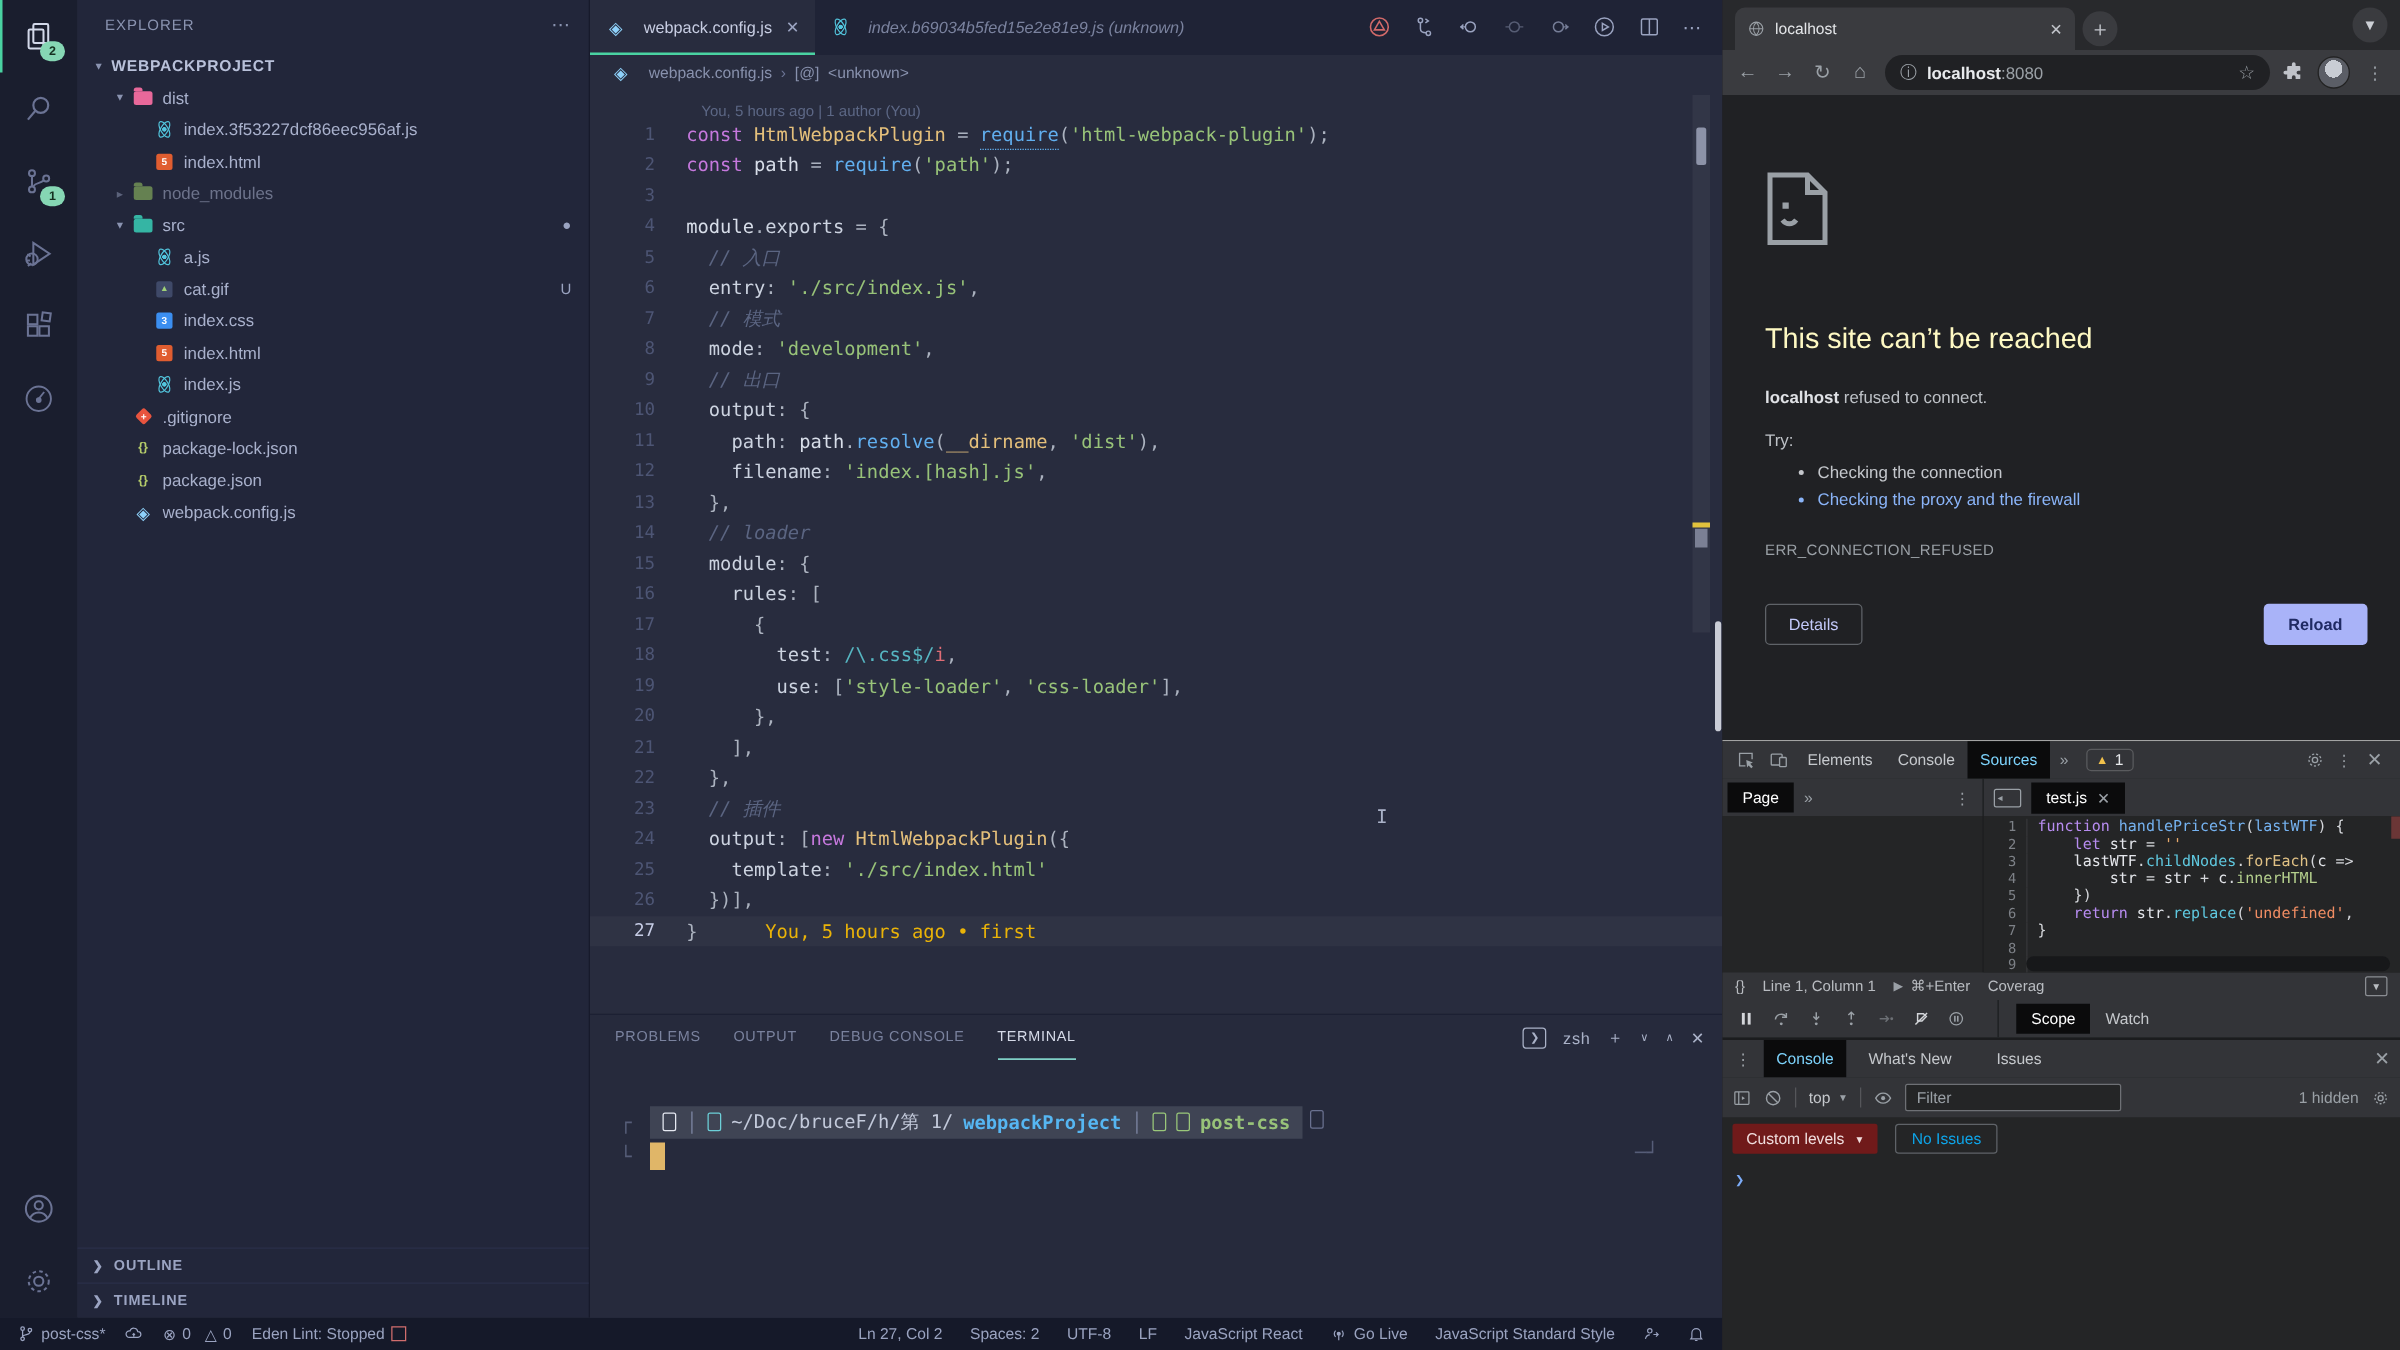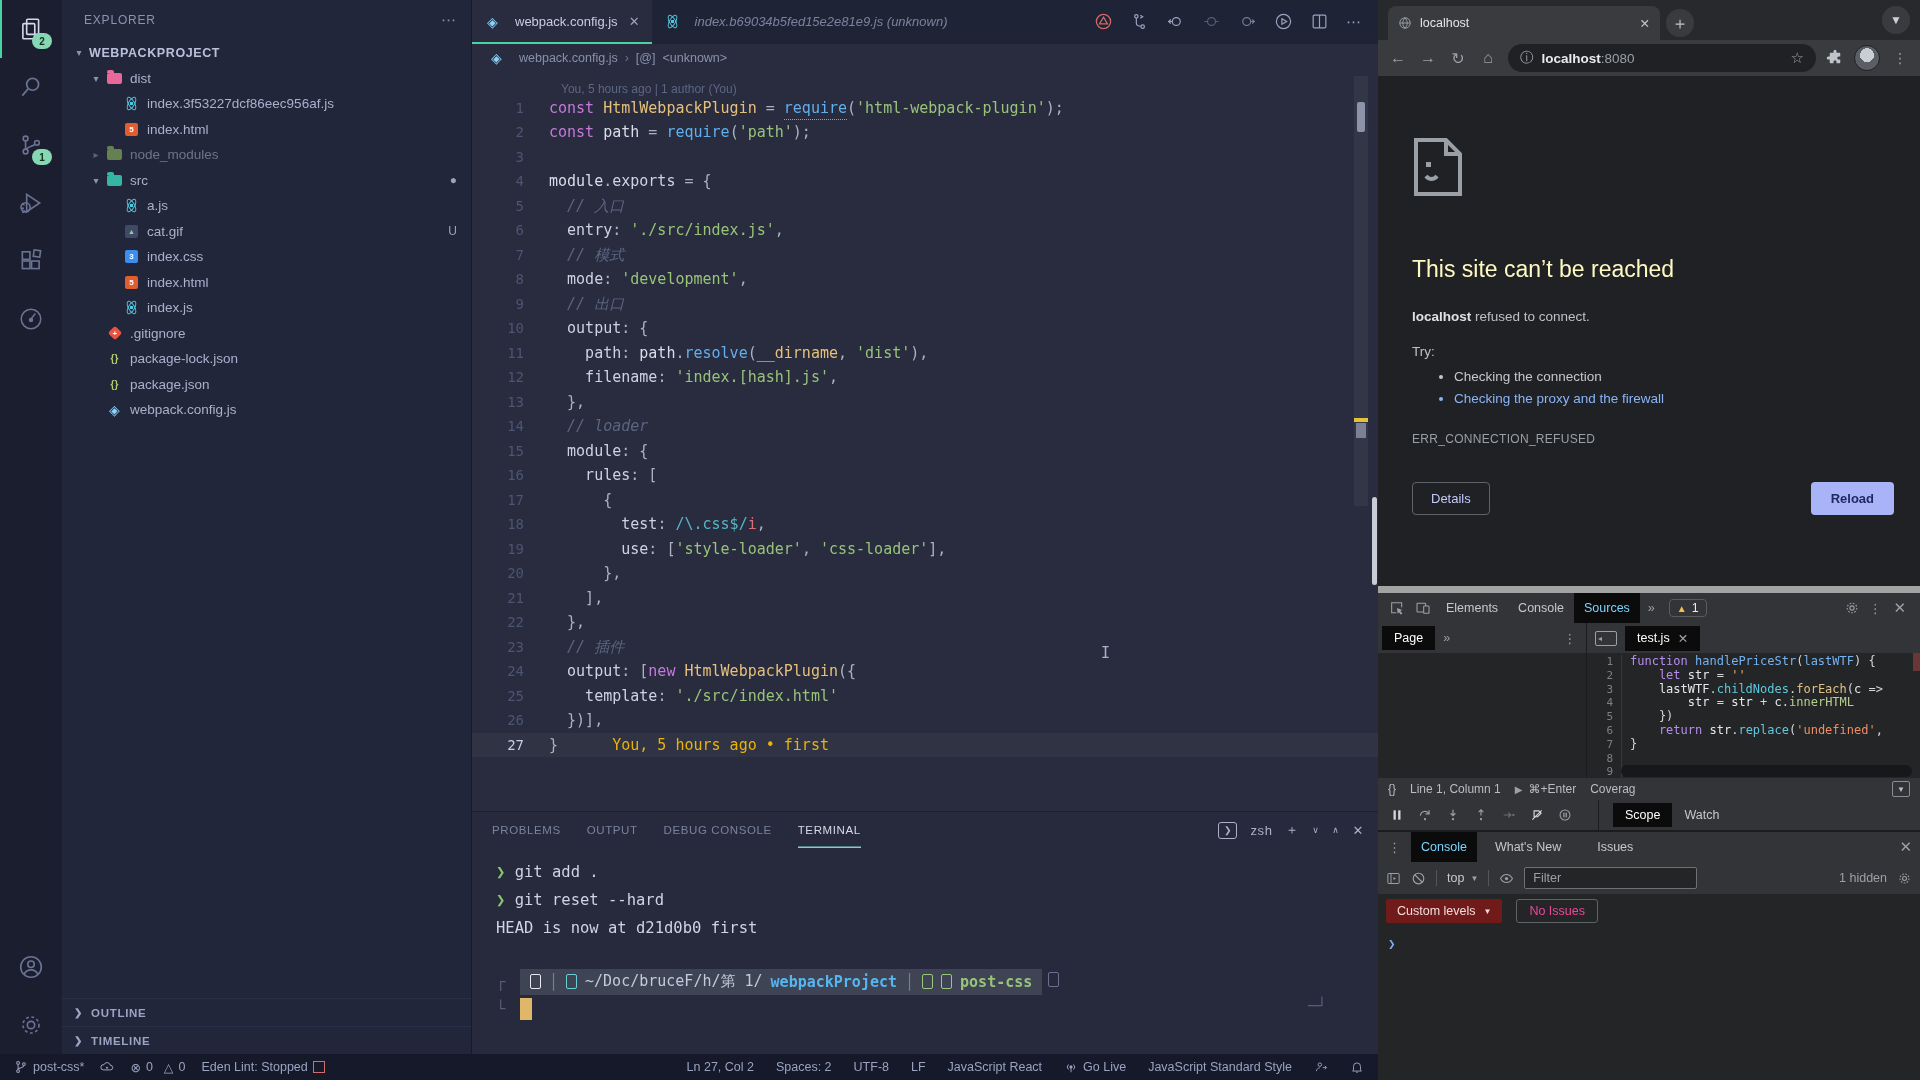--- a/index.html
+++ b/index.html
@@ -134,7 +134,7 @@
   .btn-details{border:1px solid #5f6368;border-radius:4px;background:transparent;color:#c3c9fa;font-size:13px;padding:8px 18px;}
   .btn-reload{margin-left:auto;background:#a9b3f8;color:#1f2a63;font-weight:bold;font-size:13px;border:none;border-radius:4px;padding:9px 20px;}
   
-  .devtools{height:487px;border-top:7px solid #a3a3a3;display:flex;flex-direction:column;background:#242526;font-size:12.5px;}
+  .devtools{height:487px;border-top:1px solid #a3a3a3;display:flex;flex-direction:column;background:#242526;font-size:12.5px;}
   .dt-row{display:flex;align-items:center;background:#333438;}
   .dt-tabbar{height:30px;gap:0;padding:0 6px;}
   .dt-tabbar svg{width:16px;height:16px;}

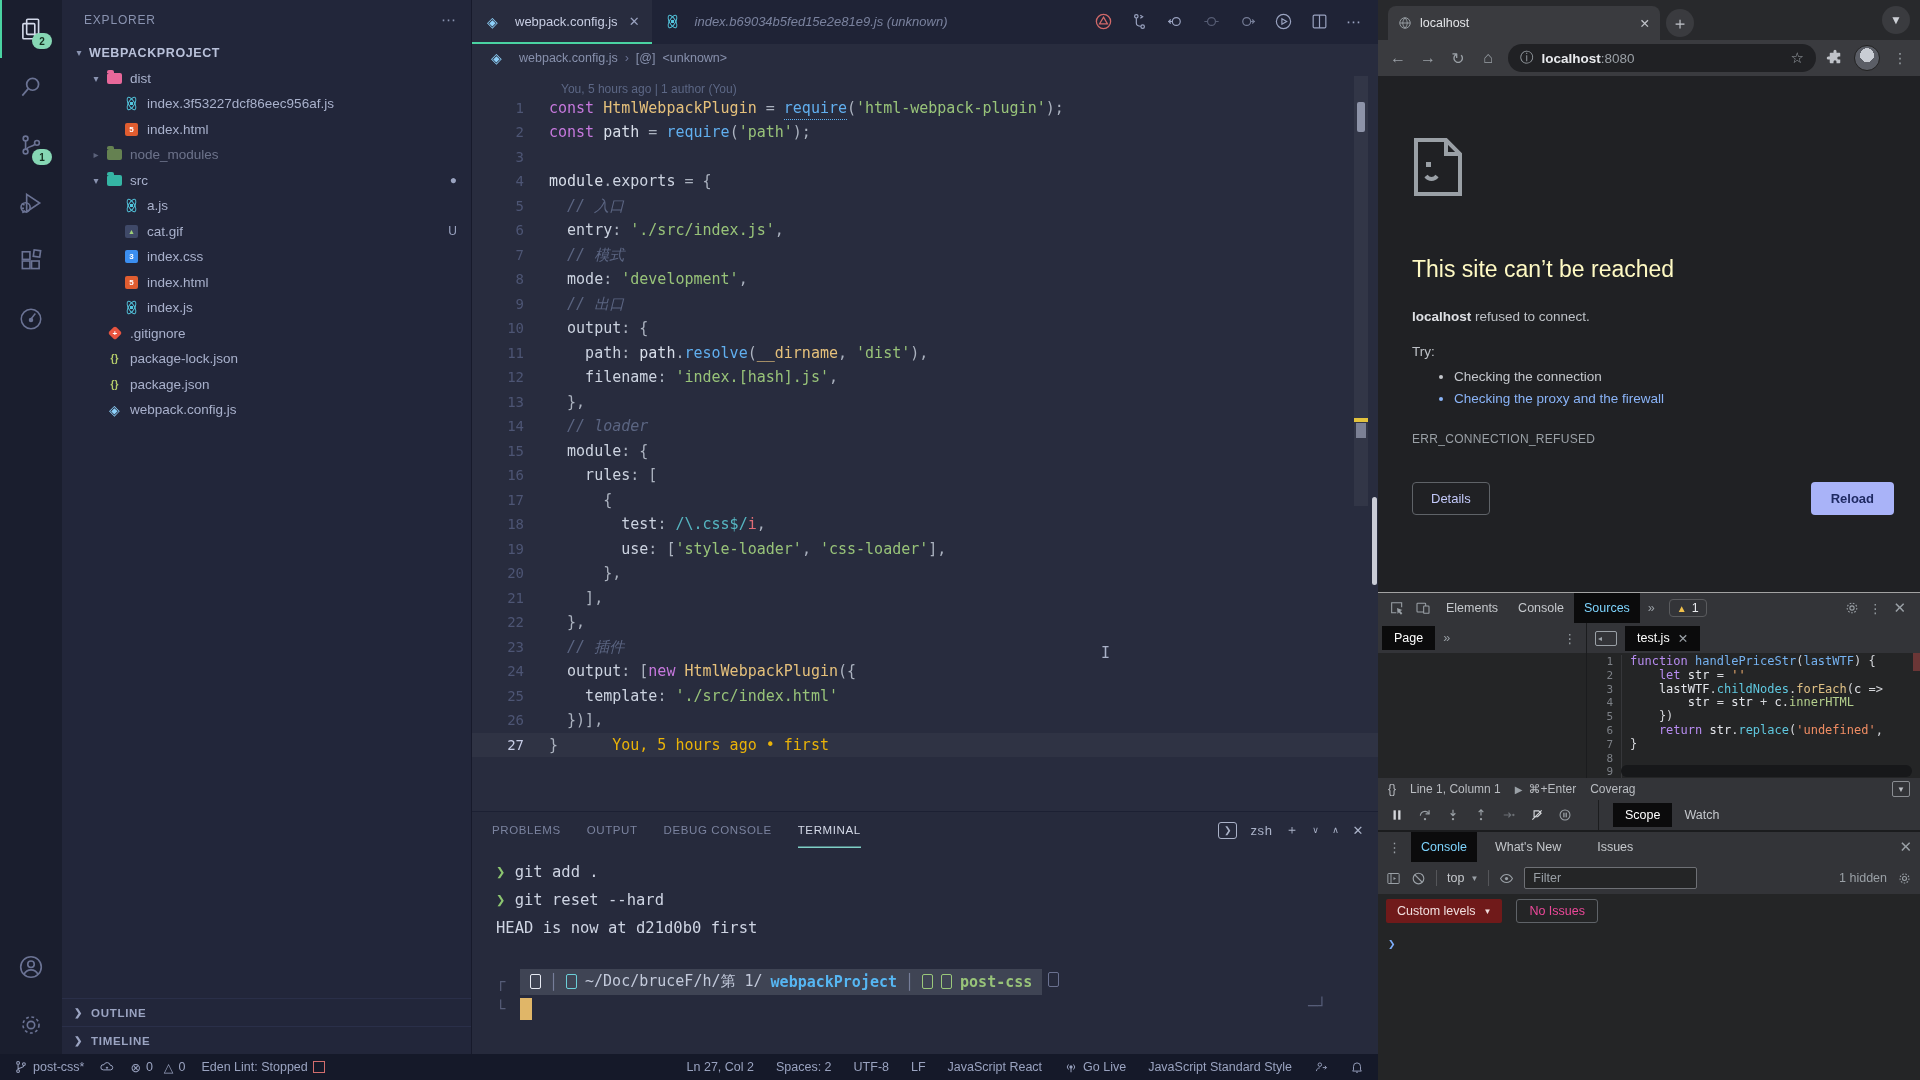--- a/index.html
+++ b/index.html
@@ -472,11 +472,6 @@
           </span>
         </div>
         <div class="term">
-          <div id="term-lines">
-              <div class="cl"><span class="tk-tp">❯</span><span class="tk-tx"> git add .</span></div>
-              <div class="cl"><span class="tk-tp">❯</span><span class="tk-tx"> git reset --hard</span></div>
-              <div class="cl"><span class="tk-tx">HEAD is now at d21d0b0 first</span></div>
-            </div>
           <div class="promptrow">
             <span class="corner">┌</span>
             <span class="pbar mono">

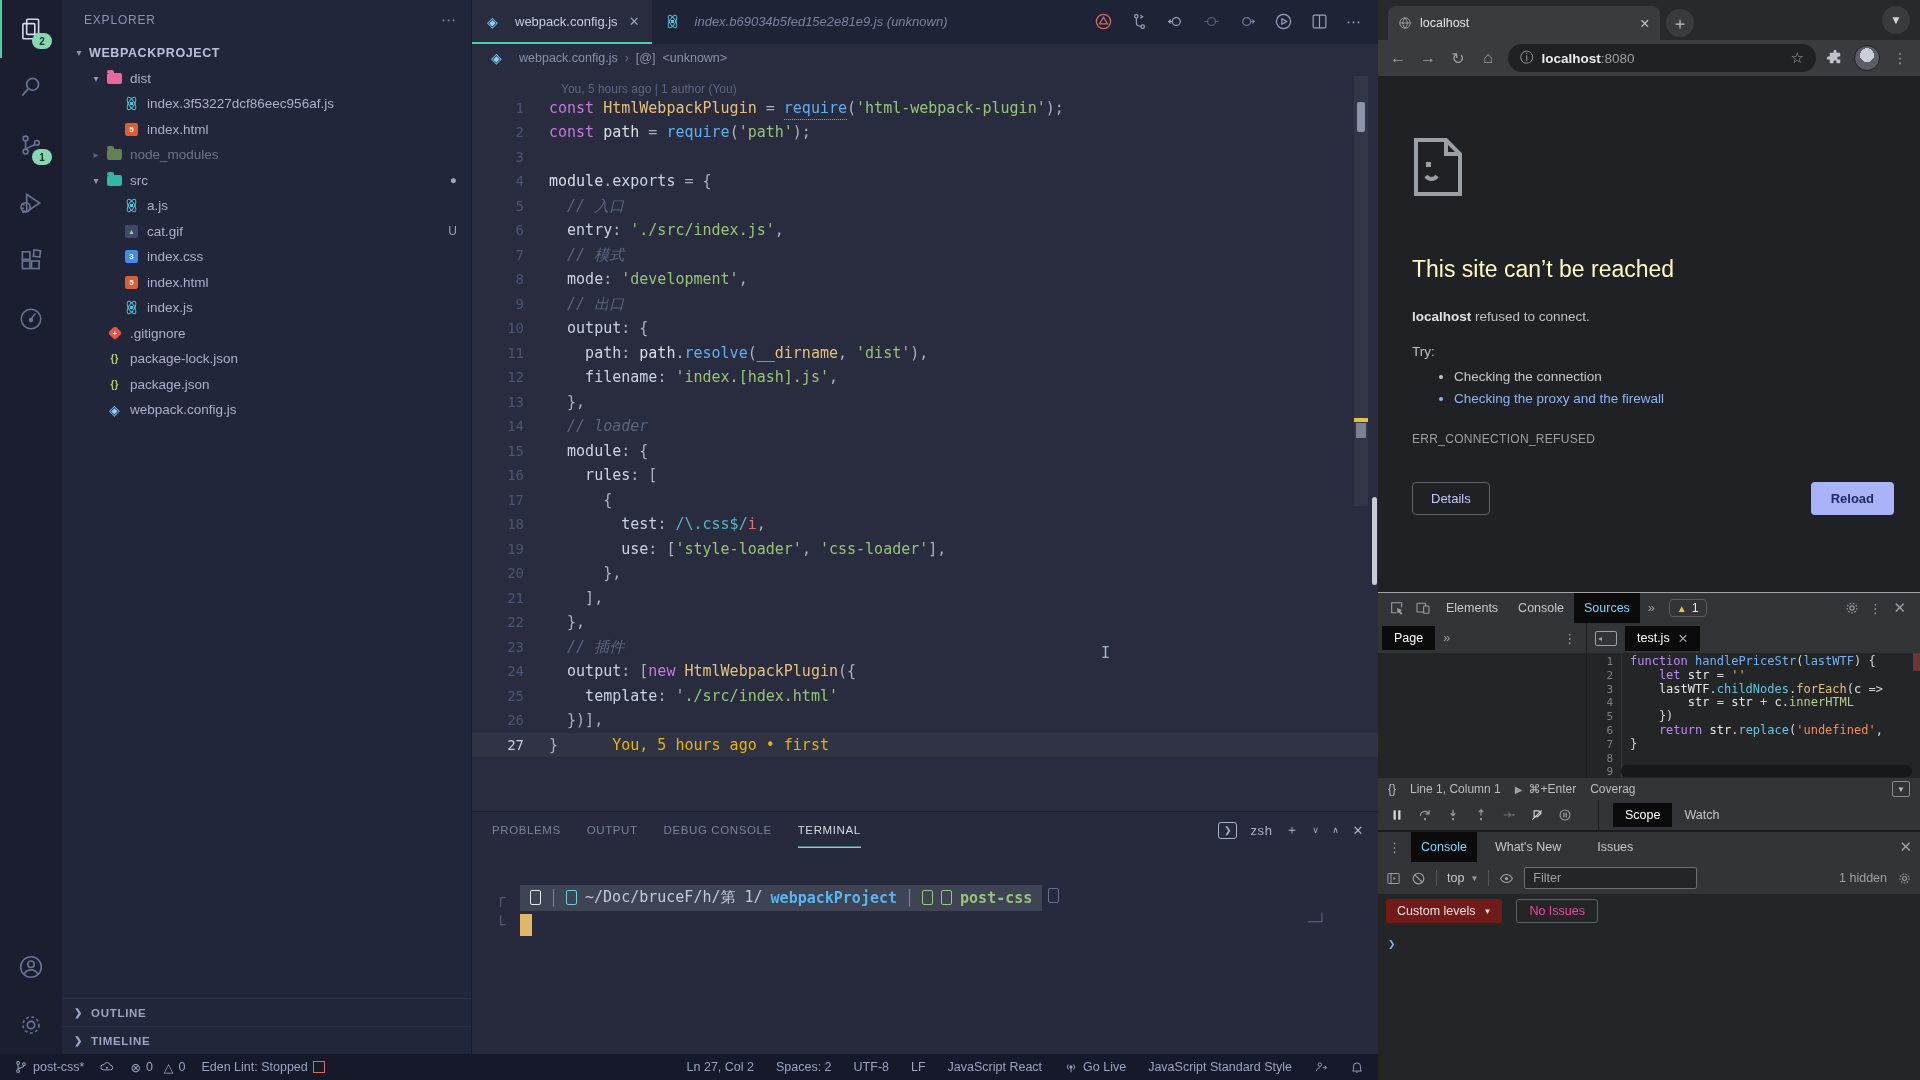--- a/index.html
+++ b/index.html
@@ -182,7 +182,7 @@
   .hiddenlbl{margin-left:auto;color:#9aa0a6;}
   .dt-levels{height:30px;background:#242526;display:flex;align-items:center;gap:14px;padding:2px 8px;}
   .levelchip{background:#701a1a;color:#f0dede;padding:5px 11px;border-radius:2px;display:flex;gap:8px;align-items:center;}
-  .noissues{border:1px solid #5f6368;border-radius:3px;color:#ec4899;padding:4px 12px;}
+  .noissues{border:1px solid #5f6368;border-radius:3px;color:#0ea5e9;padding:4px 12px;}
   .dt-prompt{flex:1;background:#242526;padding:8px 10px;color:#7cacf8;font-weight:bold;font-family:"DejaVu Sans Mono",monospace;}
   .vdiv{width:1px;height:16px;background:#55565a;}
 </style>

